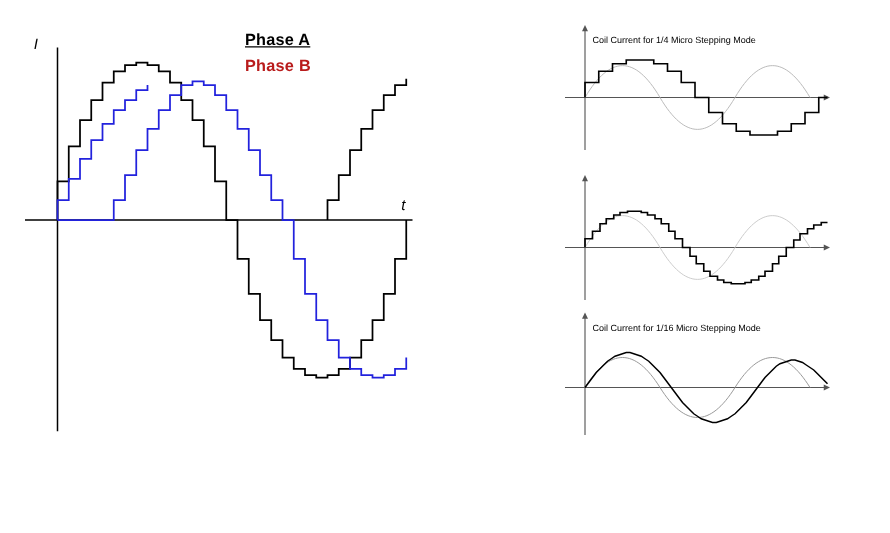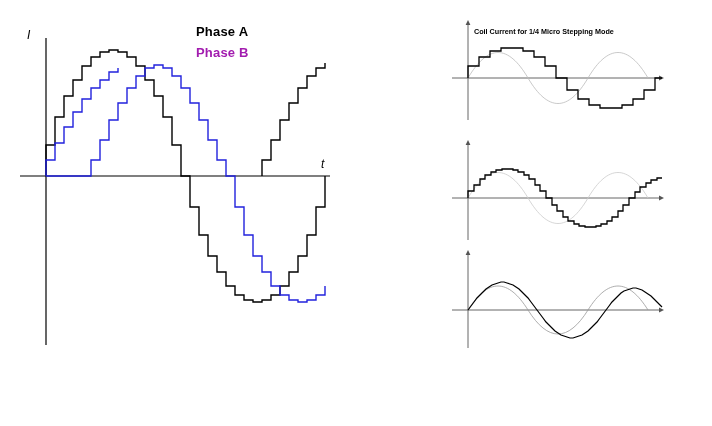--- a/index.html
+++ b/index.html
@@ -37,6 +37,7 @@
     font-weight: bold;
     color: #000000;
     letter-spacing: 0.2px;
+    text-decoration: underline;
   }
   .legend-b {
     position: absolute;

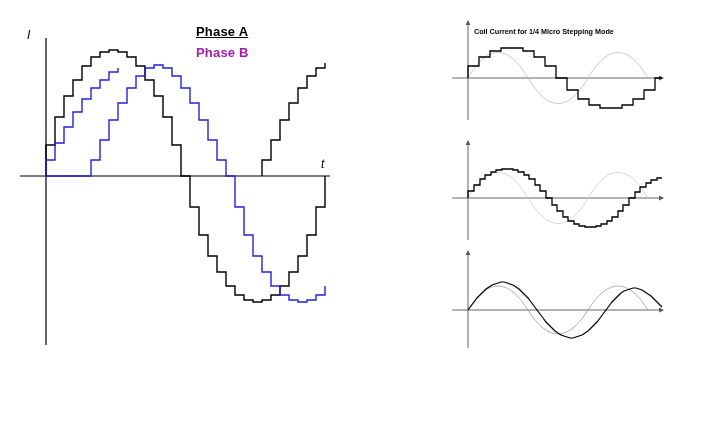--- a/index.html
+++ b/index.html
@@ -67,7 +67,7 @@
   .mini-title {
     position: absolute;
     font-size: 7.2px;
-    font-weight: bold;
+    font-weight: normal;
     color: #000000;
     white-space: nowrap;
   }

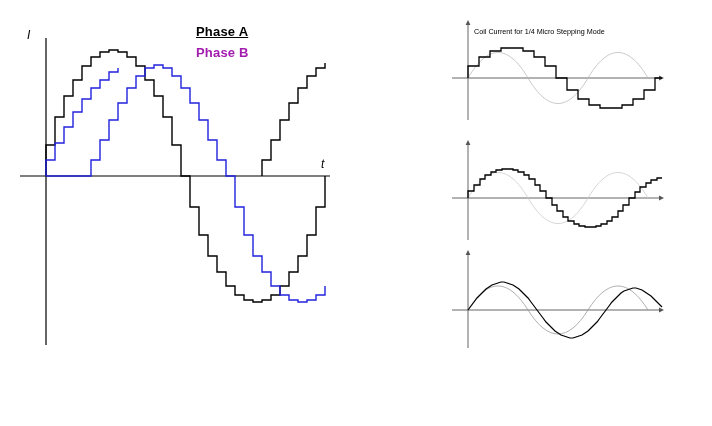--- a/index.html
+++ b/index.html
@@ -45,7 +45,7 @@
     top: 45px;
     font-size: 13px;
     font-weight: bold;
-    color: #a21caf;
+    color: #b91c1c;
     letter-spacing: 0.2px;
   }
   .axis-label-i {

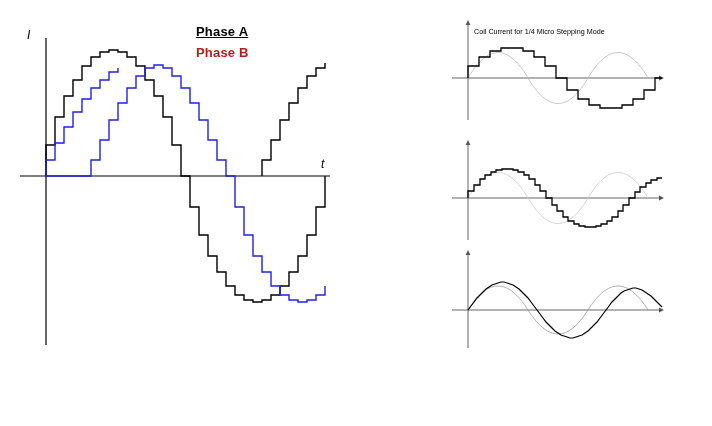--- a/index.html
+++ b/index.html
@@ -135,6 +135,7 @@
   <div class="panel-right">
 
     <div class="mini-title" style="left:44px; top:27px;">Coil Current for 1/4 Micro Stepping Mode</div>
+    <div class="mini-title" style="left:44px; top:258px;">Coil Current for 1/16 Micro Stepping Mode</div>
 
     <svg width="282" height="355" viewBox="0 0 282 355">
 

